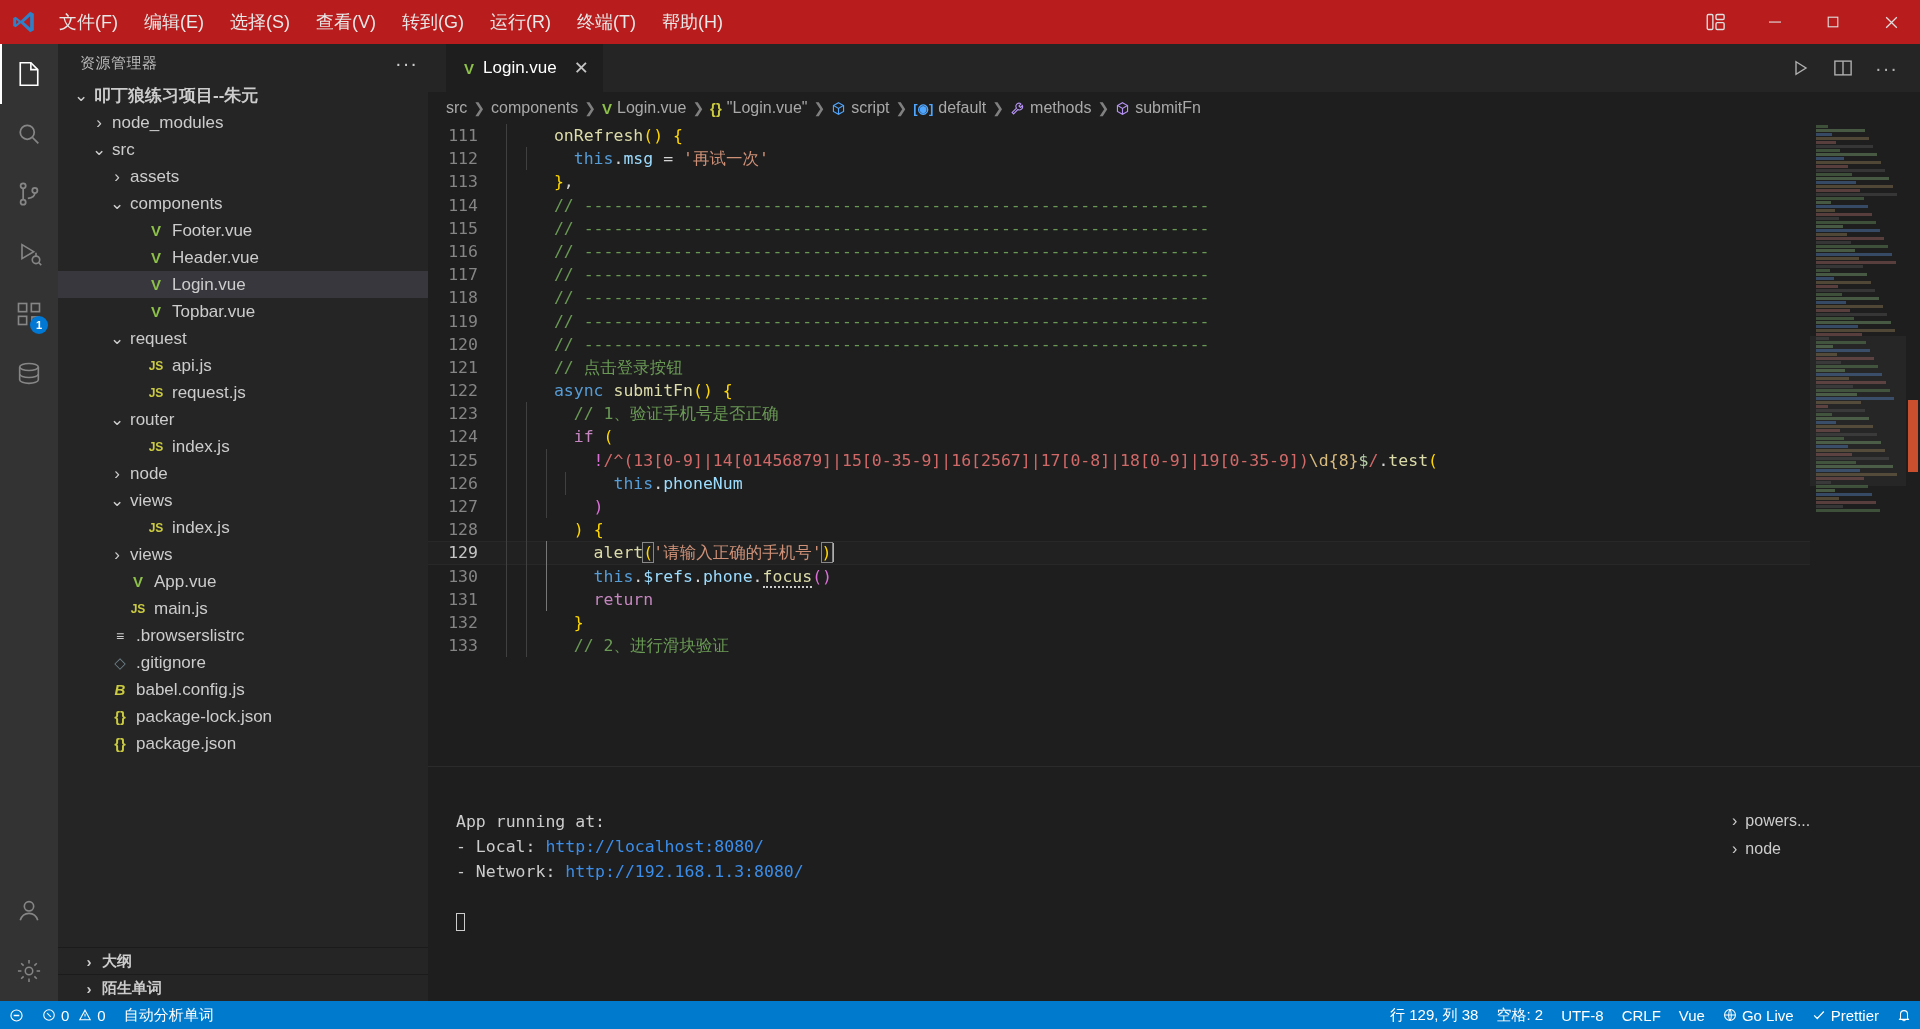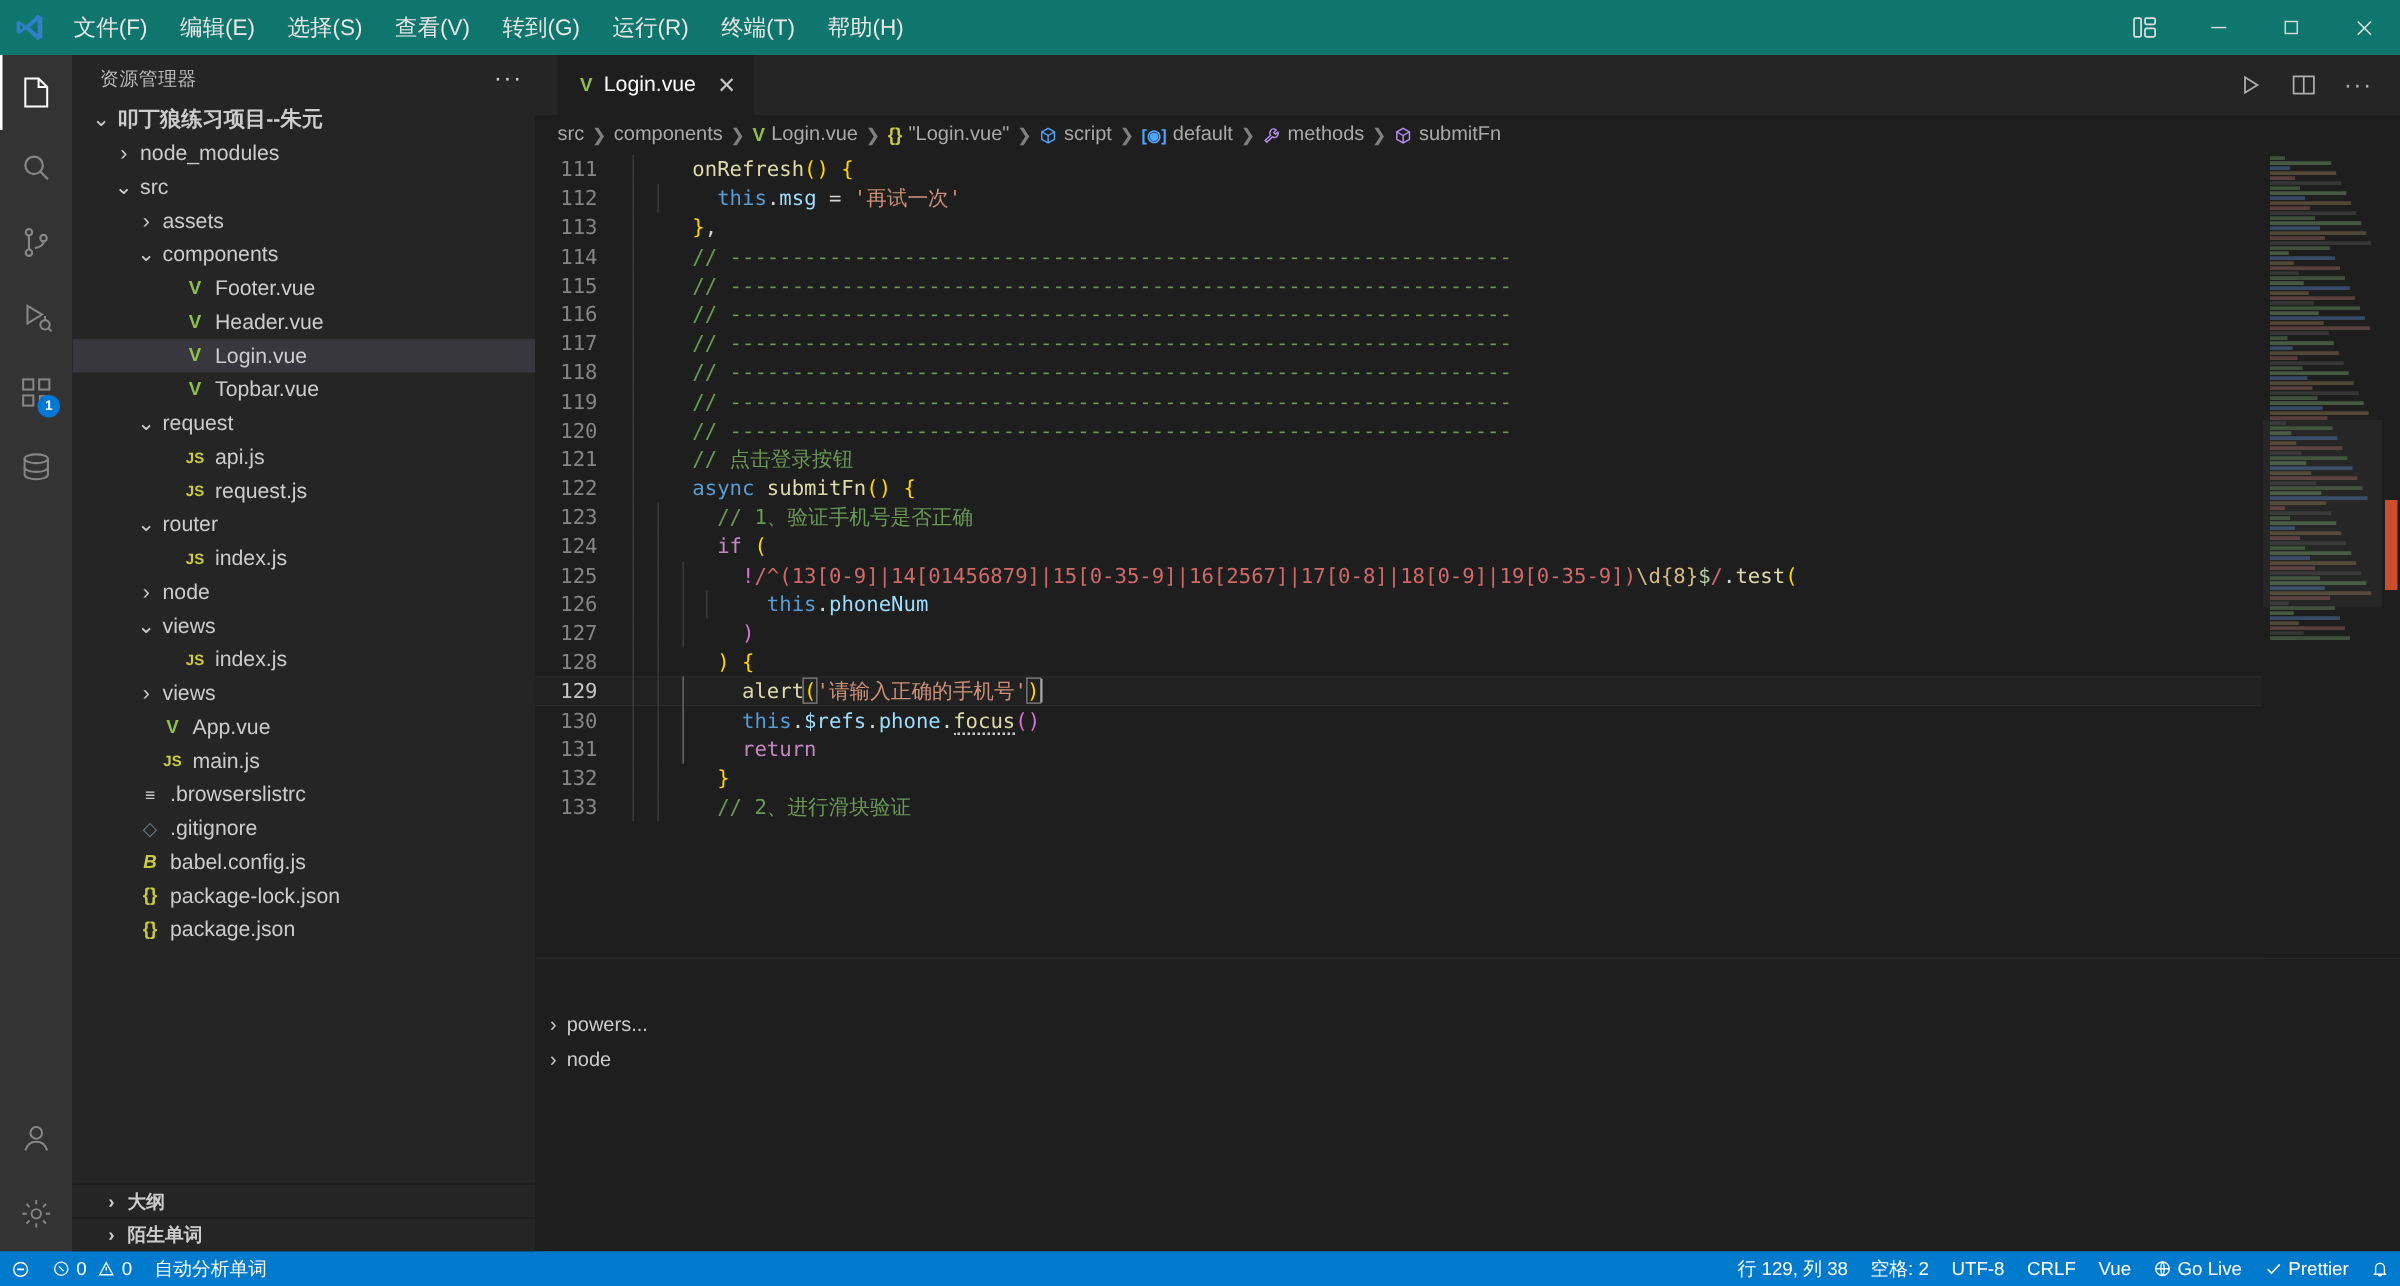--- a/index.html
+++ b/index.html
@@ -14,7 +14,7 @@
 
   
   .titlebar {
-    height: 44px; background: #0f766e; display: flex; align-items: center;
+    height: 44px; background: #b91c1c; display: flex; align-items: center;
     flex: 0 0 44px; position: relative; color: #cccccc;
   }
   .vscode-logo { width: 46px; display:flex; align-items:center; justify-content:center; }

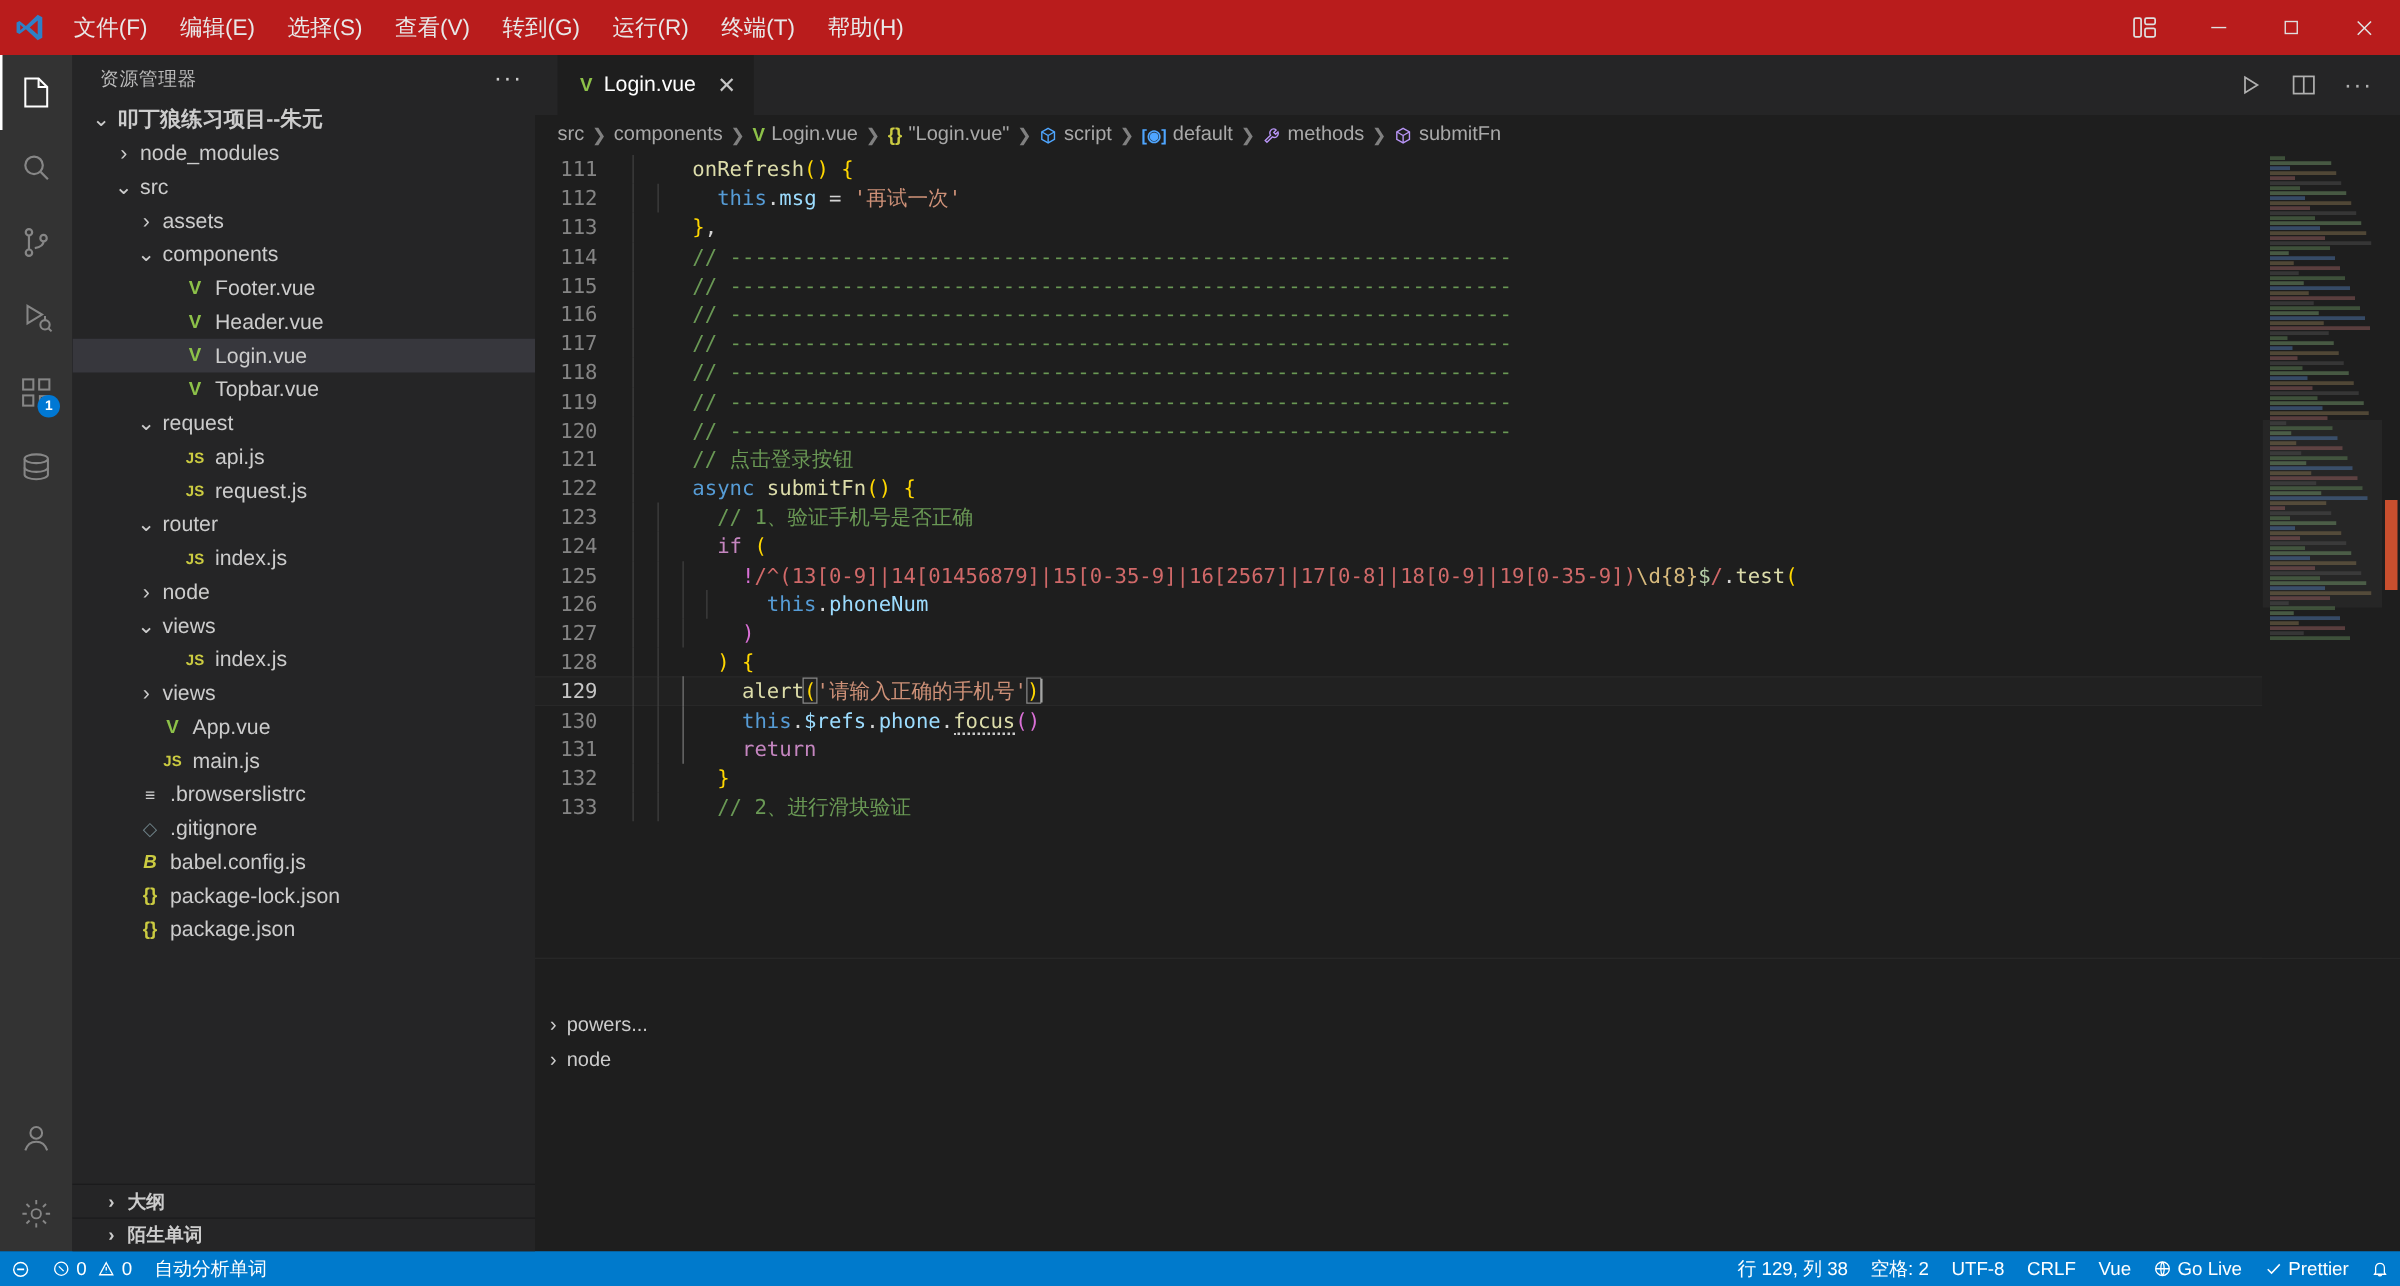--- a/index.html
+++ b/index.html
@@ -716,6 +716,20 @@
 
       <div class="panel">
         <div class="panel-body">
+          <div class="term">
+            <div style="height:28px"></div>
+            <div>App running at:</div>
+            <div>
+              <span>- Local:  </span>
+              <span class="link">http://localhost:8080/</span>
+            </div>
+            <div>
+              <span>- Network:</span>
+              <span class="link">http://192.168.1.3:8080/</span>
+            </div>
+            <div style="height:26px"></div>
+            <div><span class="term-cursor"></span></div>
+          </div>
           <div class="term-side">
             <div style="height:26px"></div>
             <div class="ts-row">

